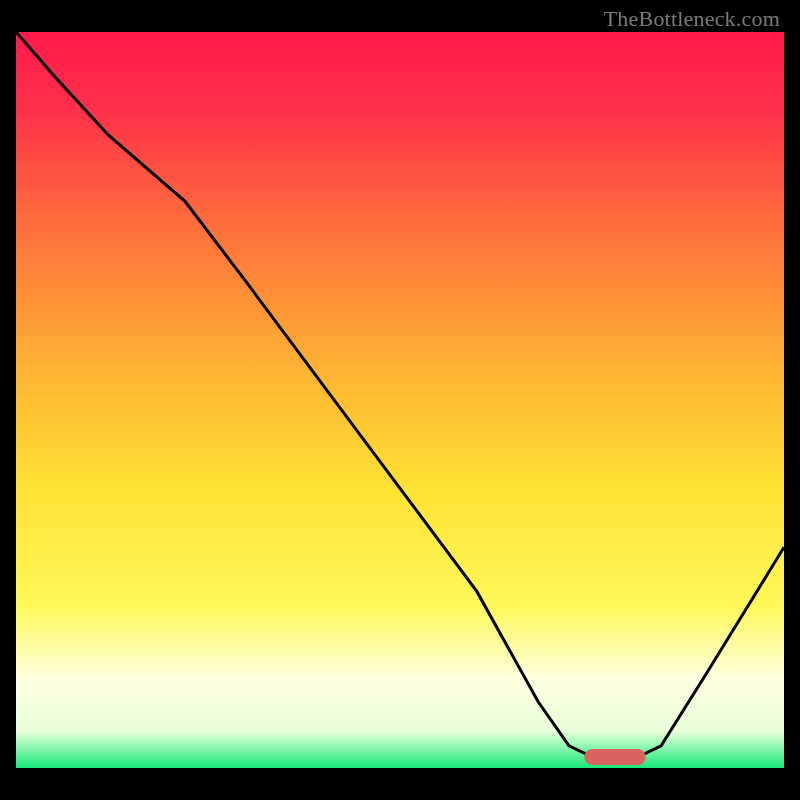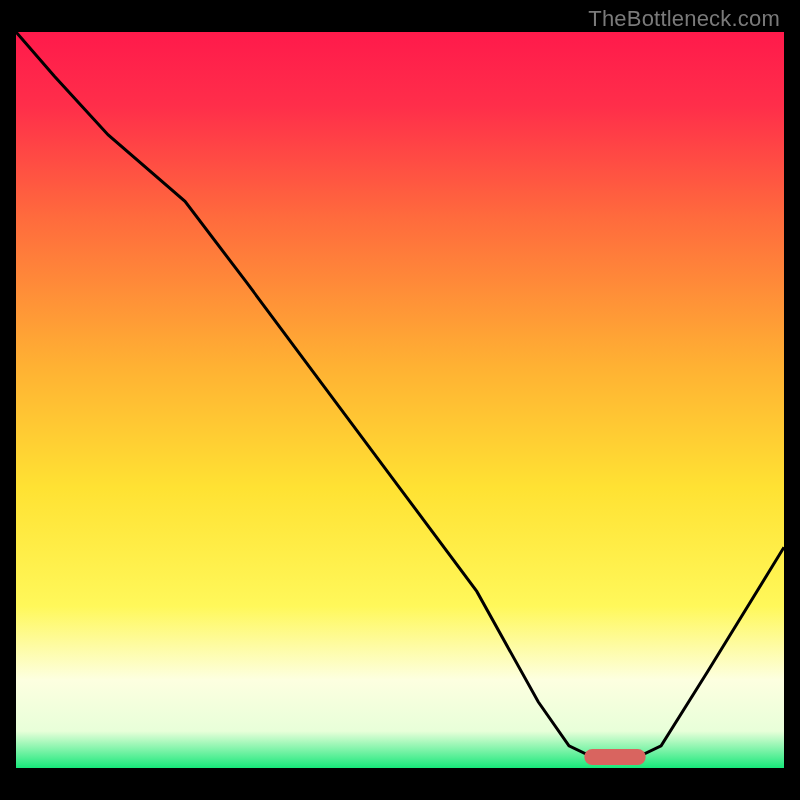--- a/index.html
+++ b/index.html
@@ -29,7 +29,7 @@
     position: absolute;
     right: 20px;
     top: 6px;
-    font-family: Liberation Sans, sans-serif;
+    font-family: Liberation Serif, serif;
     font-size: 22px;
     color: #7a7a7a;
     letter-spacing: 0.2px;

